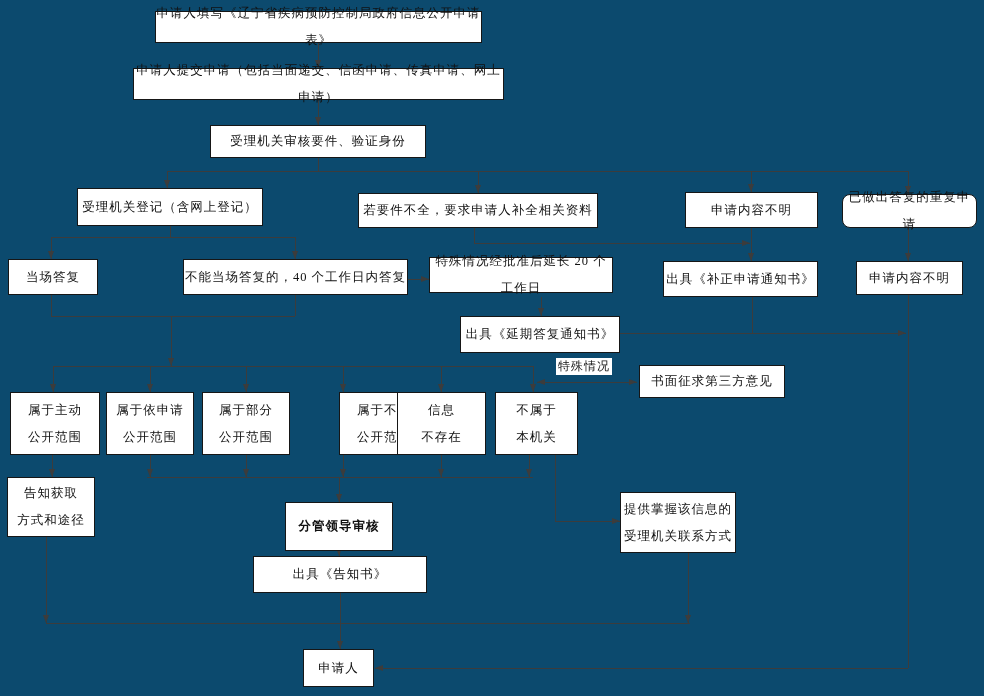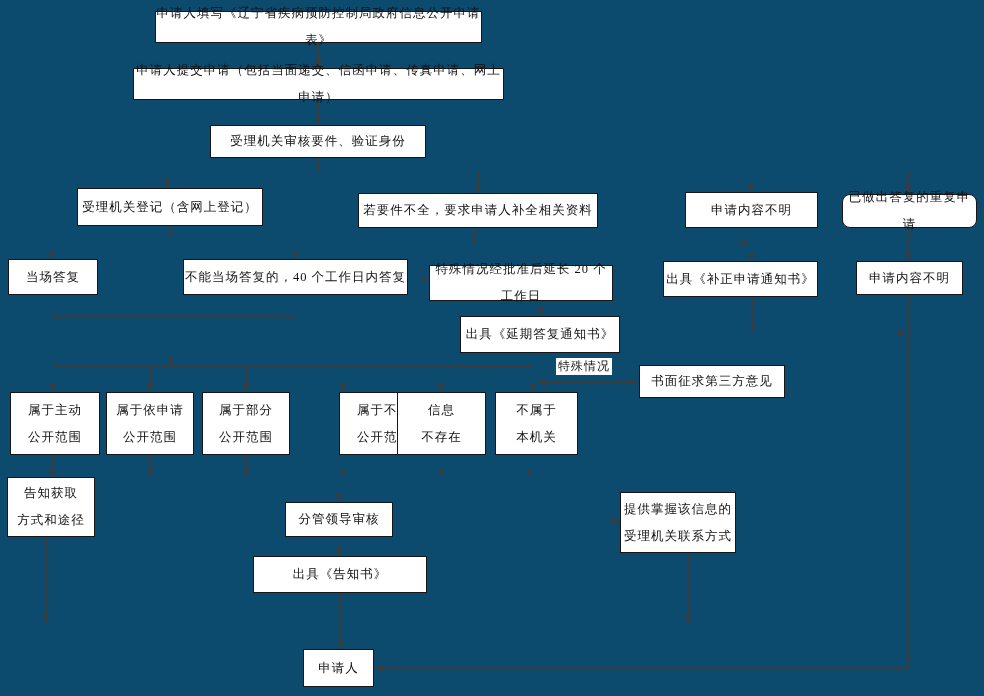--- a/index.html
+++ b/index.html
@@ -57,7 +57,7 @@
     <div class="node" style="left: 842px; top: 194px; width: 135px; height: 34px; border-radius: 8px;">已做出答复的重复申请</div>
     <div class="node" style="left: 8px; top: 259px; width: 90px; height: 36px;">当场答复</div>
     <div class="node" style="left: 183px; top: 259px; width: 225px; height: 36px;">不能当场答复的，40 个工作日内答复</div>
-    <div class="node" style="left: 429px; top: 265px; width: 184px; height: 36px;">特殊情况经批准后延长 20 个工作日</div>
+    <div class="node" style="left: 429px; top: 257px; width: 184px; height: 36px;">特殊情况经批准后延长 20 个工作日</div>
     <div class="node" style="left: 663px; top: 261px; width: 155px; height: 36px;">出具《补正申请通知书》</div>
     <div class="node" style="left: 856px; top: 261px; width: 107px; height: 34px;">申请内容不明</div>
     <div class="node" style="left: 460px; top: 316px; width: 160px; height: 37px;">出具《延期答复通知书》</div>

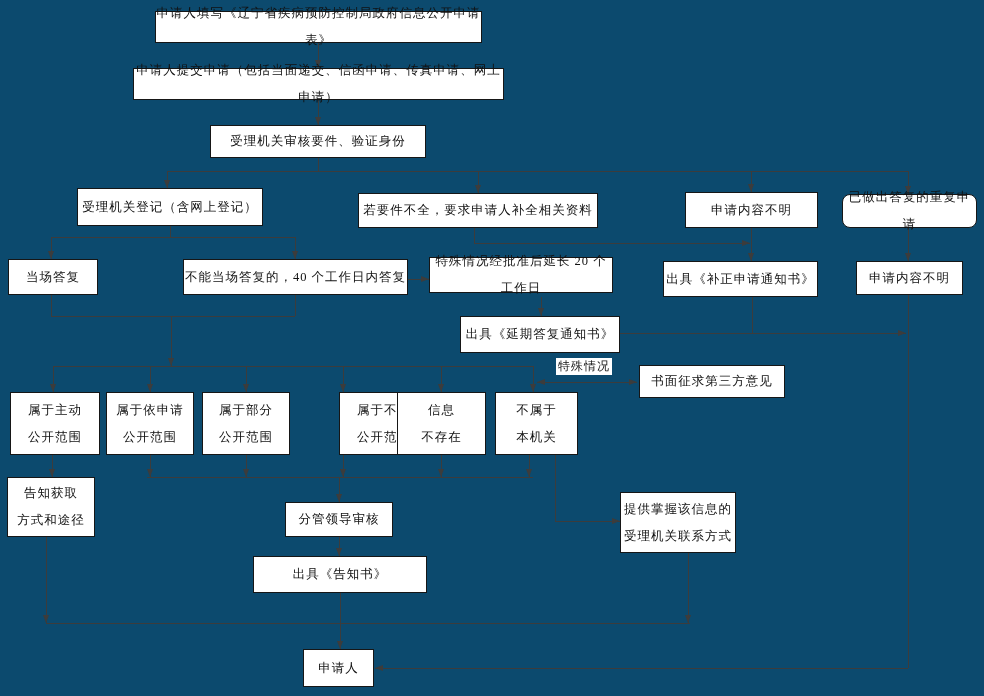--- a/index.html
+++ b/index.html
@@ -76,7 +76,7 @@
 本机关</div>
     <div class="node" style="left: 7px; top: 477px; width: 88px; height: 60px;">告知获取
 方式和途径</div>
-    <div class="node" style="left: 285px; top: 502px; width: 108px; height: 35px;">分管领导审核</div>
+    <div class="node" style="left: 285px; top: 502px; width: 108px; height: 49px; font-weight: bold;">分管领导审核</div>
     <div class="node" style="left: 253px; top: 556px; width: 174px; height: 37px;">出具《告知书》</div>
     <div class="node" style="left: 620px; top: 492px; width: 116px; height: 61px;">提供掌握该信息的
 受理机关联系方式</div>

